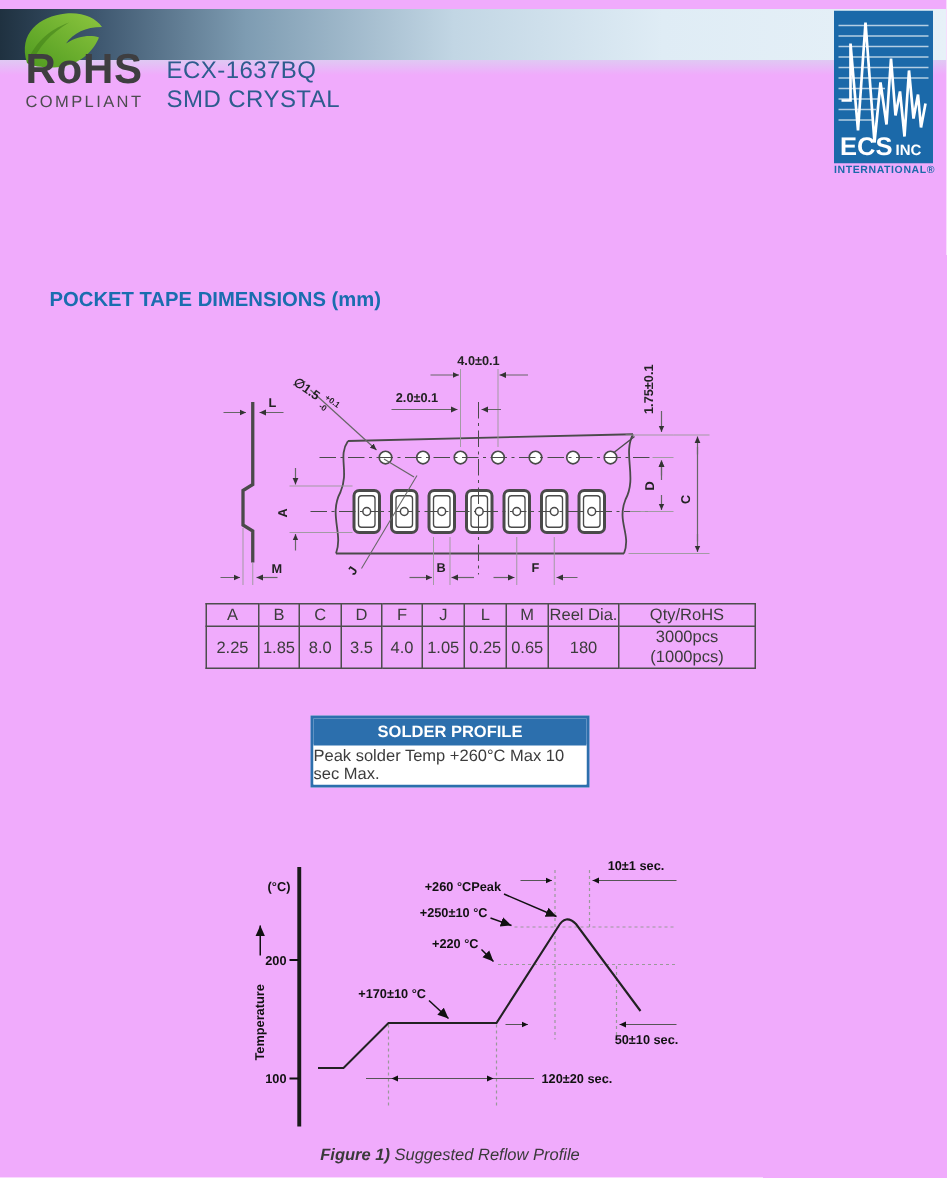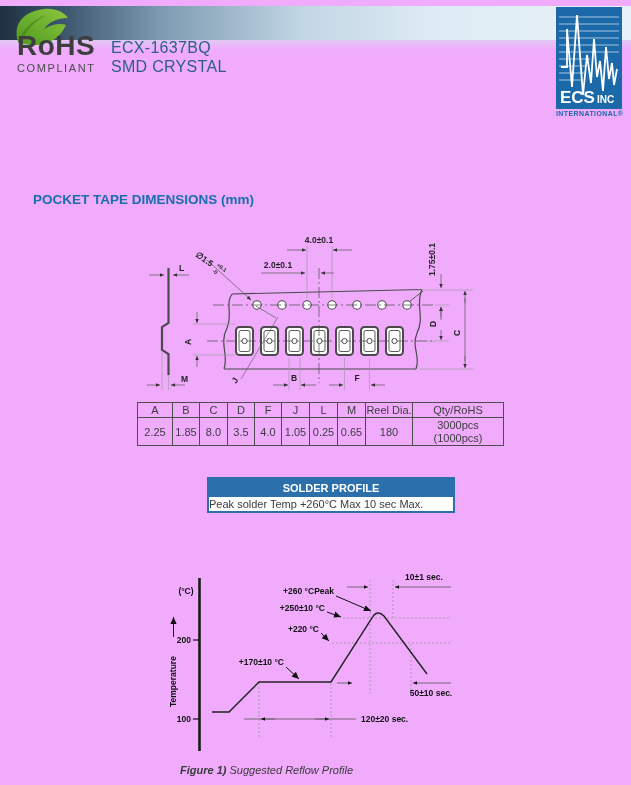--- a/index.html
+++ b/index.html
@@ -39,7 +39,7 @@
   .qty-cell { white-space:pre-line; font-size:10.5px; line-height:1.15; }
 
   
-  .solder { position:absolute; left:207px; top:477px; width:248px; border:2px solid #2c6fad; background:#fff; }
+  .solder { position:absolute; left:207px; top:477px; width:186px; border:2px solid #2c6fad; background:#fff; }
   .solder-hdr { background:#2c6fad; color:#fff; font-weight:bold; font-size:11px;
     text-align:center; padding:3px 0 2px 0; }
   .solder-row { font-size:11px; color:#3c3c3c; text-align:left; padding:1px 0;

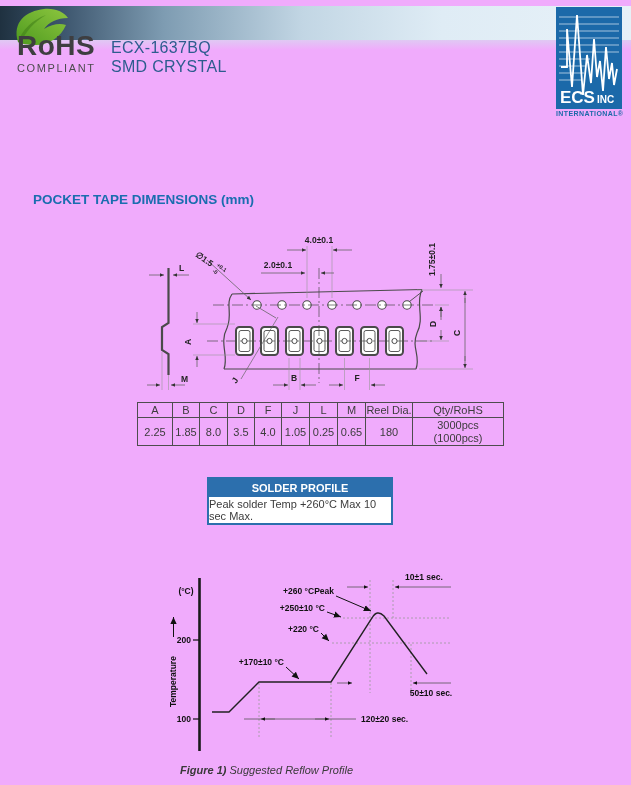--- a/index.html
+++ b/index.html
@@ -46,7 +46,7 @@
     border-top:1.5px solid #2c6fad; background:#fff; }
 
   
-  .caption { position:absolute; left:180px; top:764px; width:240px; text-align:left;
+  .caption { position:absolute; left:180px; top:764px; width:240px; text-align:center;
     font-size:11px; font-style:italic; color:#3a3a3a; }
   .caption b { font-weight:bold; }
 

